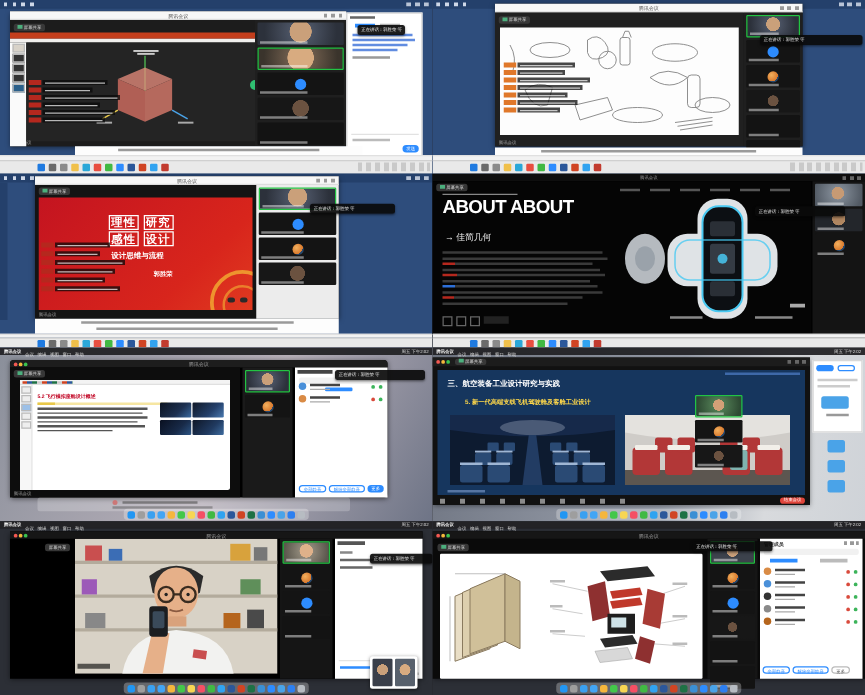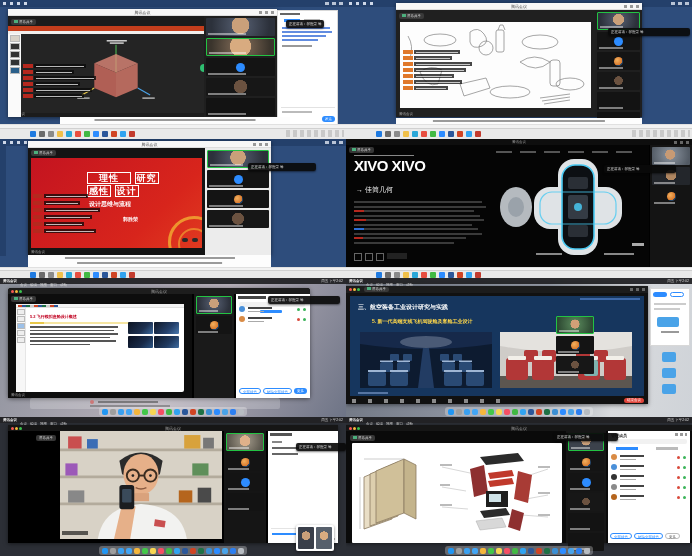--- a/index.html
+++ b/index.html
@@ -378,7 +378,7 @@
     <div class="share-pill" style="left:3px;top:2px;"><span class="mon"></span><span>屏幕共享</span></div>
     <div class="abs" style="left:150px;top:6px;width:140px;height:2px;background:repeating-linear-gradient(90deg,#555 0 16px,transparent 16px 24px);"></div>
     <div class="abs" style="left:8px;top:10px;width:60px;height:1px;background:#888;"></div>
-    <div class="abs" style="left:8px;top:12px;font-size:15px;font-weight:bold;color:#fff;letter-spacing:-0.5px;">XIVO XIVO</div>
+    <div class="abs" style="left:8px;top:12px;font-size:15px;font-weight:bold;color:#fff;letter-spacing:-0.5px;">ABOUT ABOUT</div>
     <div class="abs" style="left:10px;top:40px;font-size:7px;color:#eee;">
       <span>→</span>
       <span>佳简几何</span>

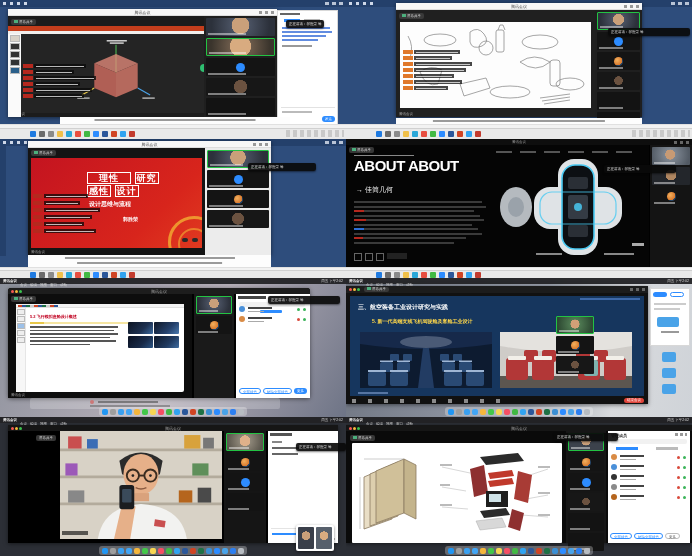--- a/index.html
+++ b/index.html
@@ -300,7 +300,7 @@
       <div class="share-pill" style="left:3px;top:2px;"><span class="mon"></span><span>屏幕共享</span></div>
       <div class="abs" style="left:3px;top:10px;width:171px;height:90px;background:linear-gradient(135deg,#c41420,#d8251c 70%,#e03a20);overflow:hidden;">
         <div class="abs" style="left:56px;top:14px;font-size:9px;font-weight:bold;color:#fff;letter-spacing:1px;">
-          <span style="border:1px solid #fff;padding:0 11px;">理性</span>
+          <span style="border:1px solid #fff;padding:0 1px;">理性</span>
           <span style="border:1px solid #fff;padding:0 1px;">研究</span>
         </div>
         <div class="abs" style="left:56px;top:27px;font-size:9px;font-weight:bold;color:#fff;letter-spacing:1px;">

